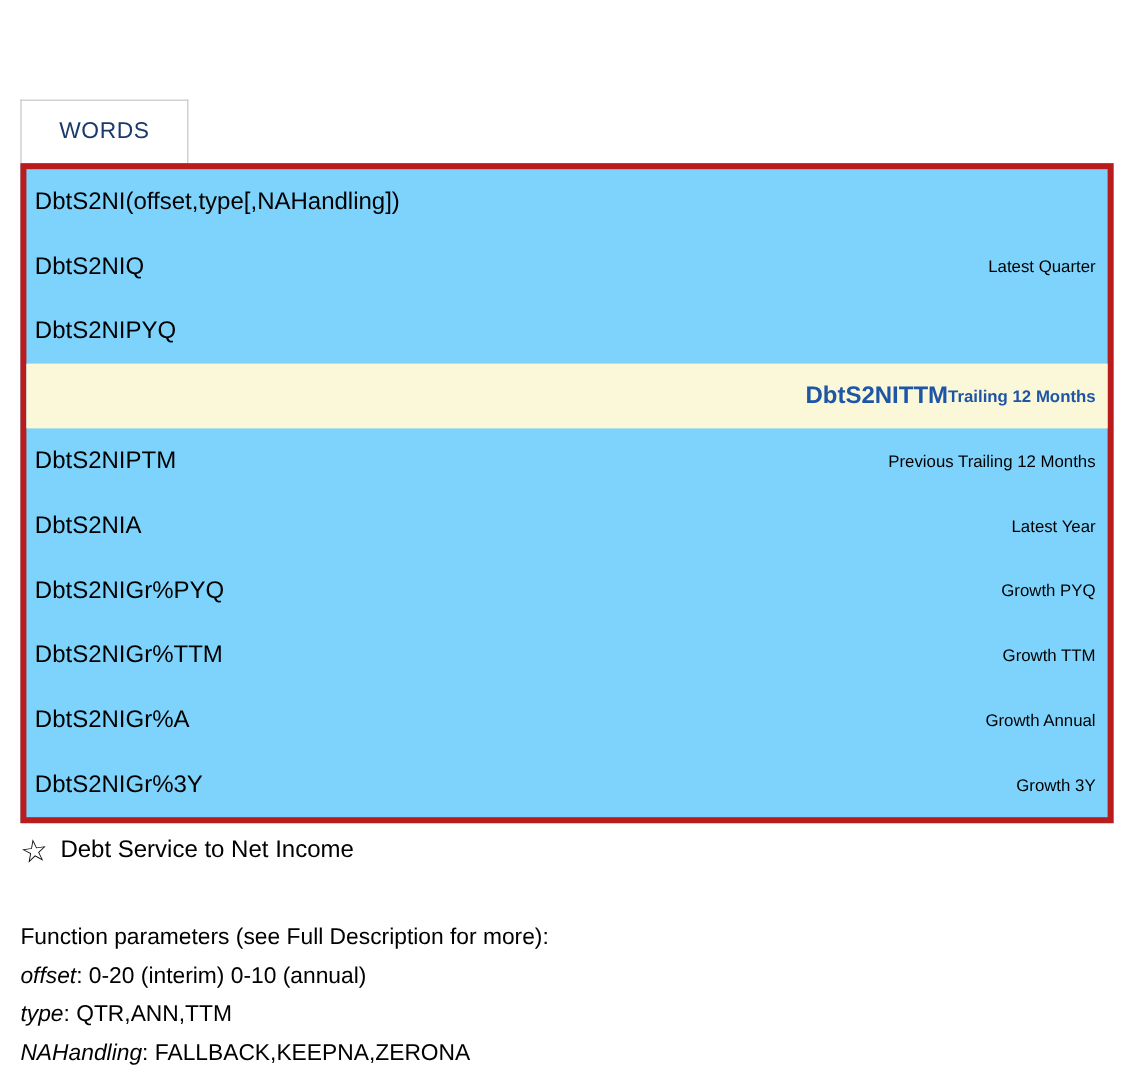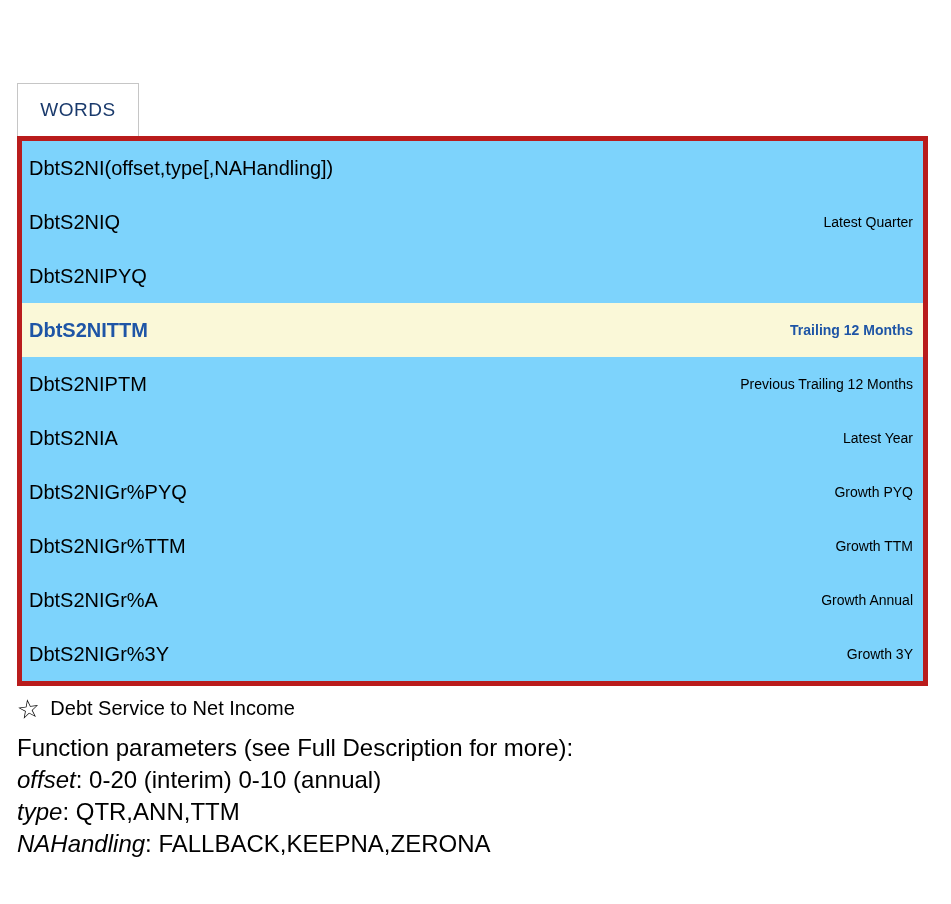--- a/index.html
+++ b/index.html
@@ -21,7 +21,7 @@
   
   .tab {
     box-sizing: border-box;
-    width: 122px;
+    width: 140px;
     height: 53px;
     border: 1px solid #c6c6c6;
     border-bottom: none;

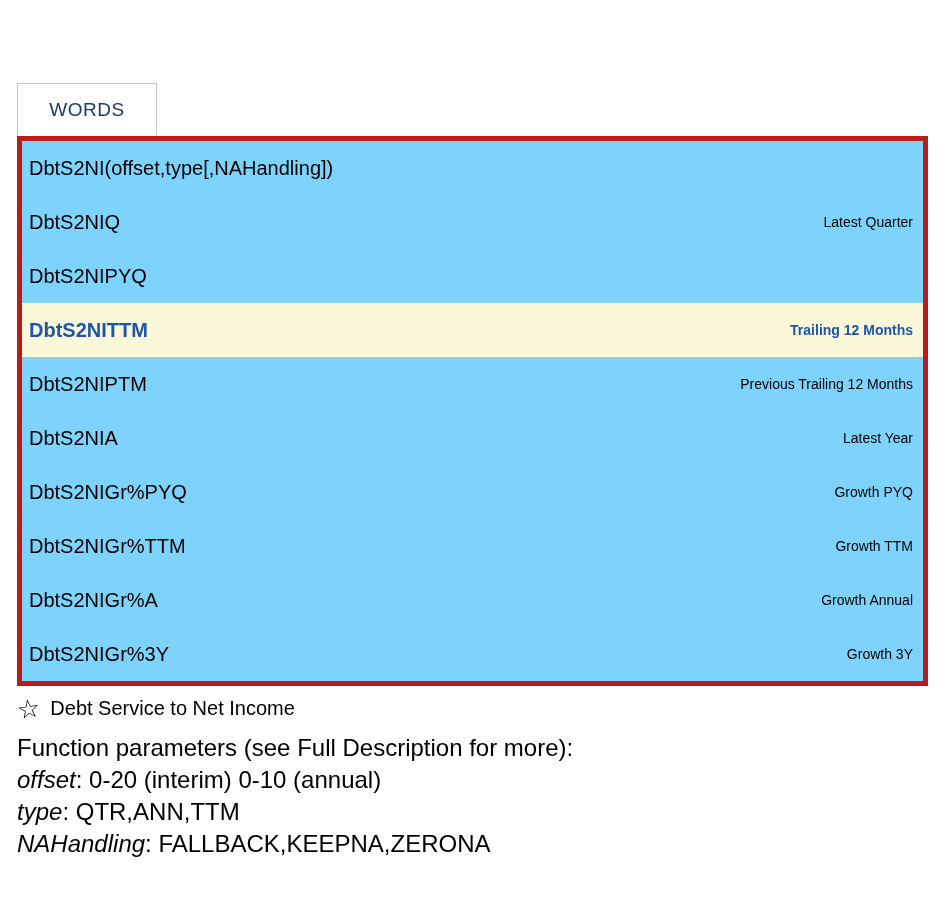--- a/index.html
+++ b/index.html
@@ -63,6 +63,7 @@
   }
   .row.highlight {
     background: #faf8d8;
+    justify-content: flex-end;
   }
   .row.highlight .fname,
   .row.highlight .fdesc {

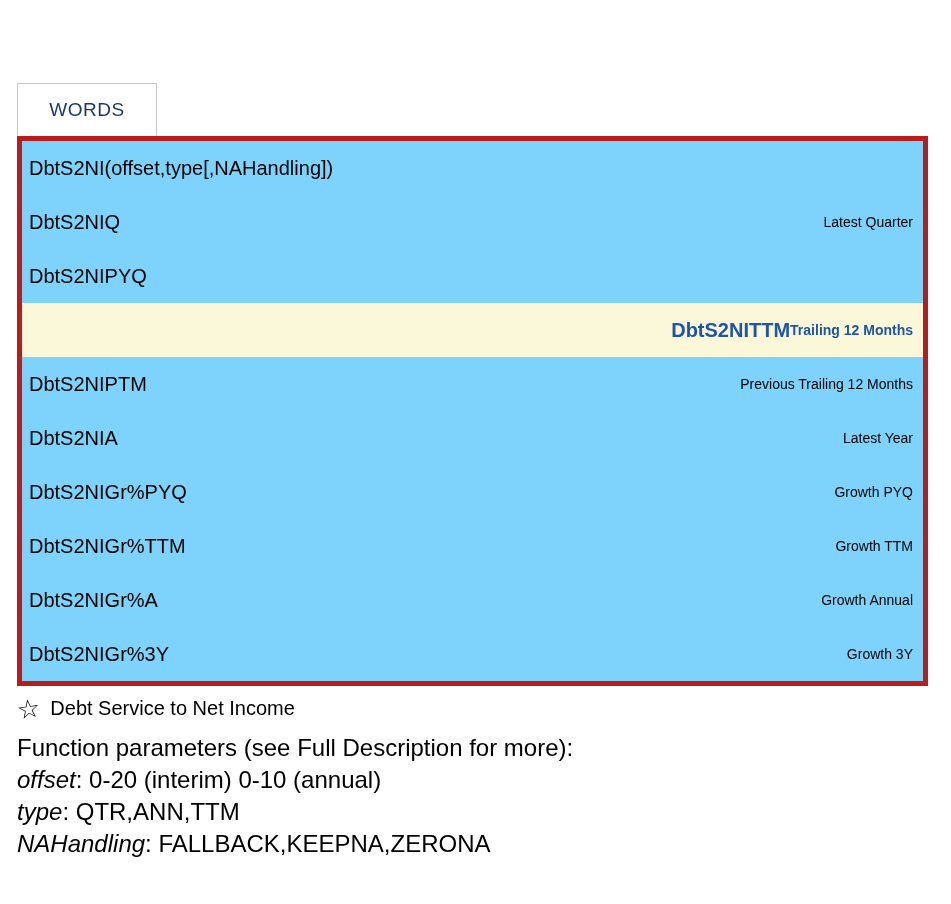--- a/index.html
+++ b/index.html
@@ -86,8 +86,8 @@
     cursor: pointer;
   }
   .params {
-    margin-top: 12px;
-    font-size: 24px;
+    margin-top: 46px;
+    font-size: 19px;
     line-height: 32px;
   }
   .params .term { font-style: italic; }

